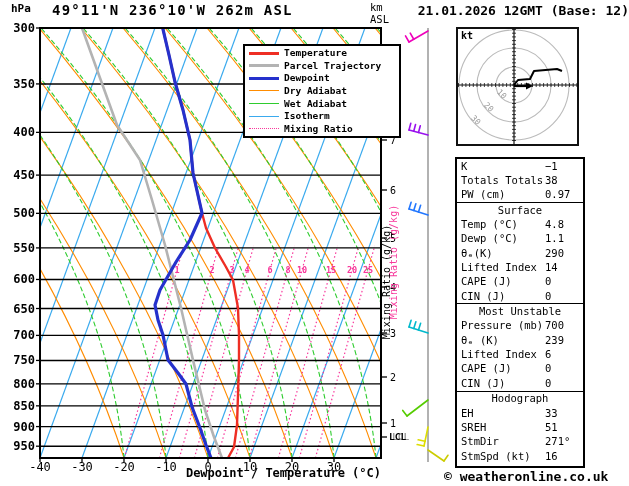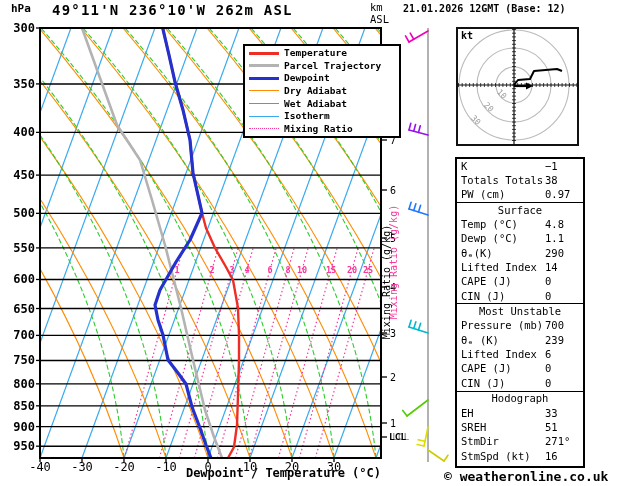--- a/index.html
+++ b/index.html
@@ -11,7 +11,7 @@
   .title{left:52px;top:2px;font-size:14px;font-weight:bold;letter-spacing:1.2px;}
   .km{left:370px;top:1px;font-size:10.5px;}
   .asl{left:370px;top:13px;font-size:10.5px;}
-  .date{left:403px;top:3px;width:226px;text-align:left;font-size:10px;font-weight:bold;}
+  .date{left:403px;top:3px;width:226px;text-align:right;font-size:13px;font-weight:bold;}
   .xlabel{left:40px;top:466px;width:341px;text-align:right;font-size:12px;font-weight:700;}
   .mark{left:444px;top:469px;font-size:13px;font-weight:bold;}
   .legend{position:absolute;left:243px;top:44px;width:158px;height:94px;background:#fff;

